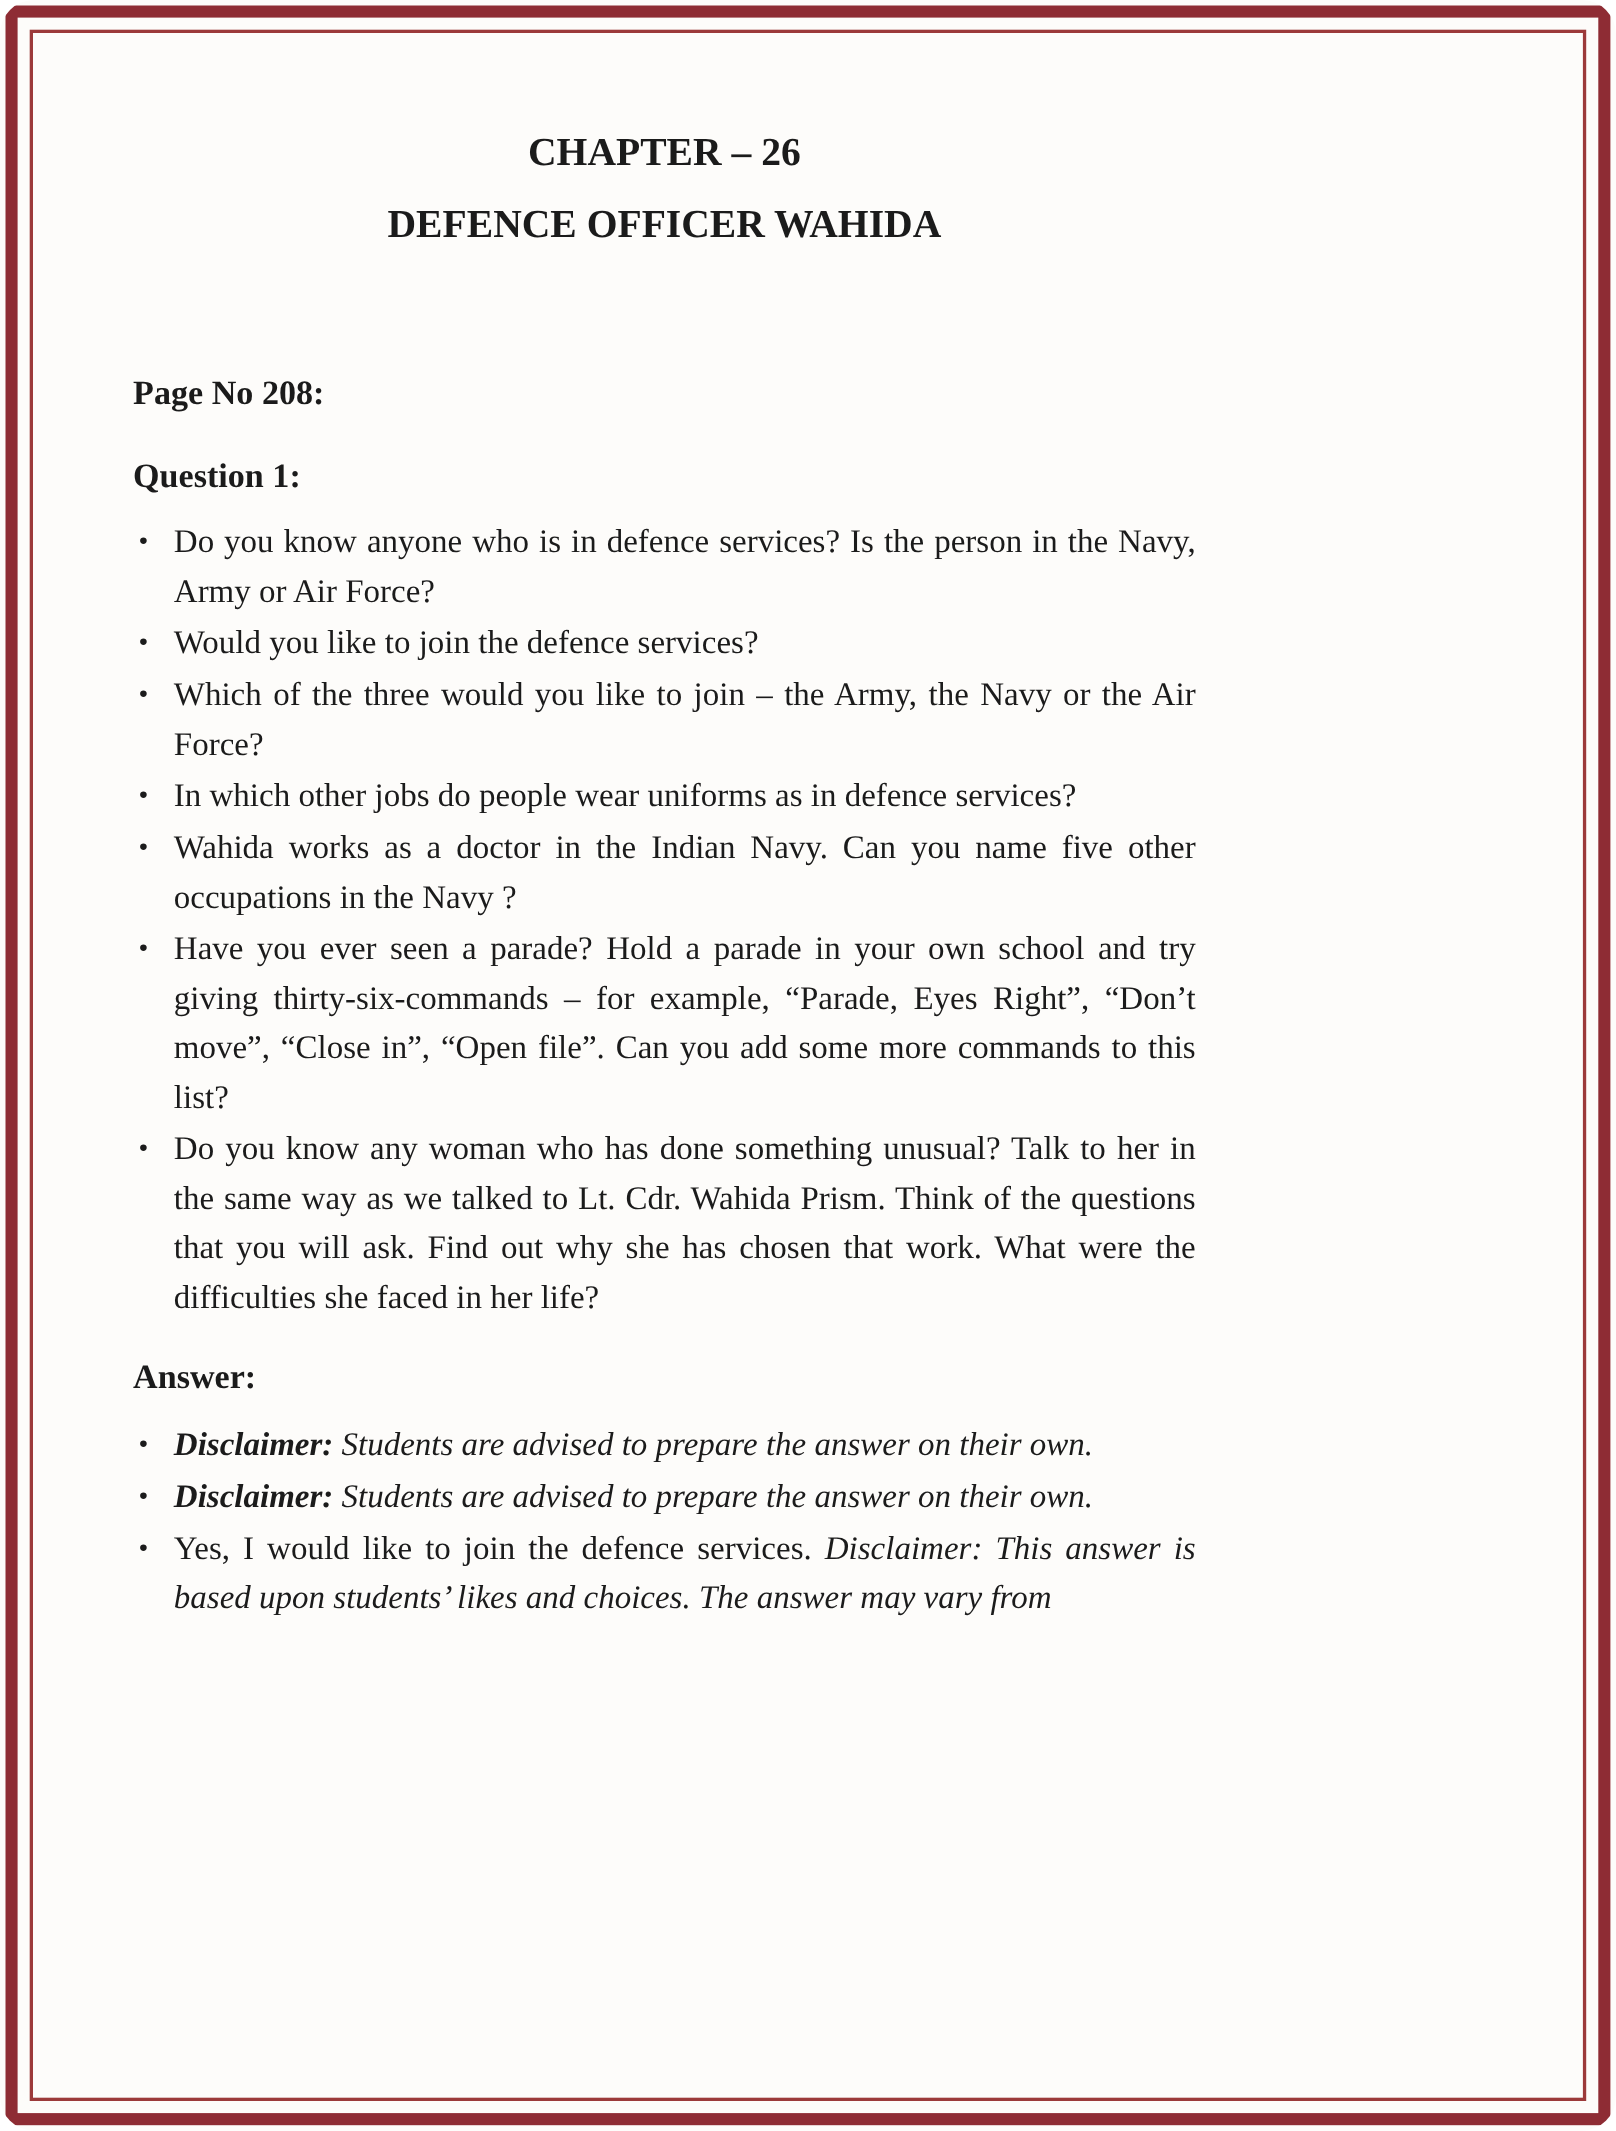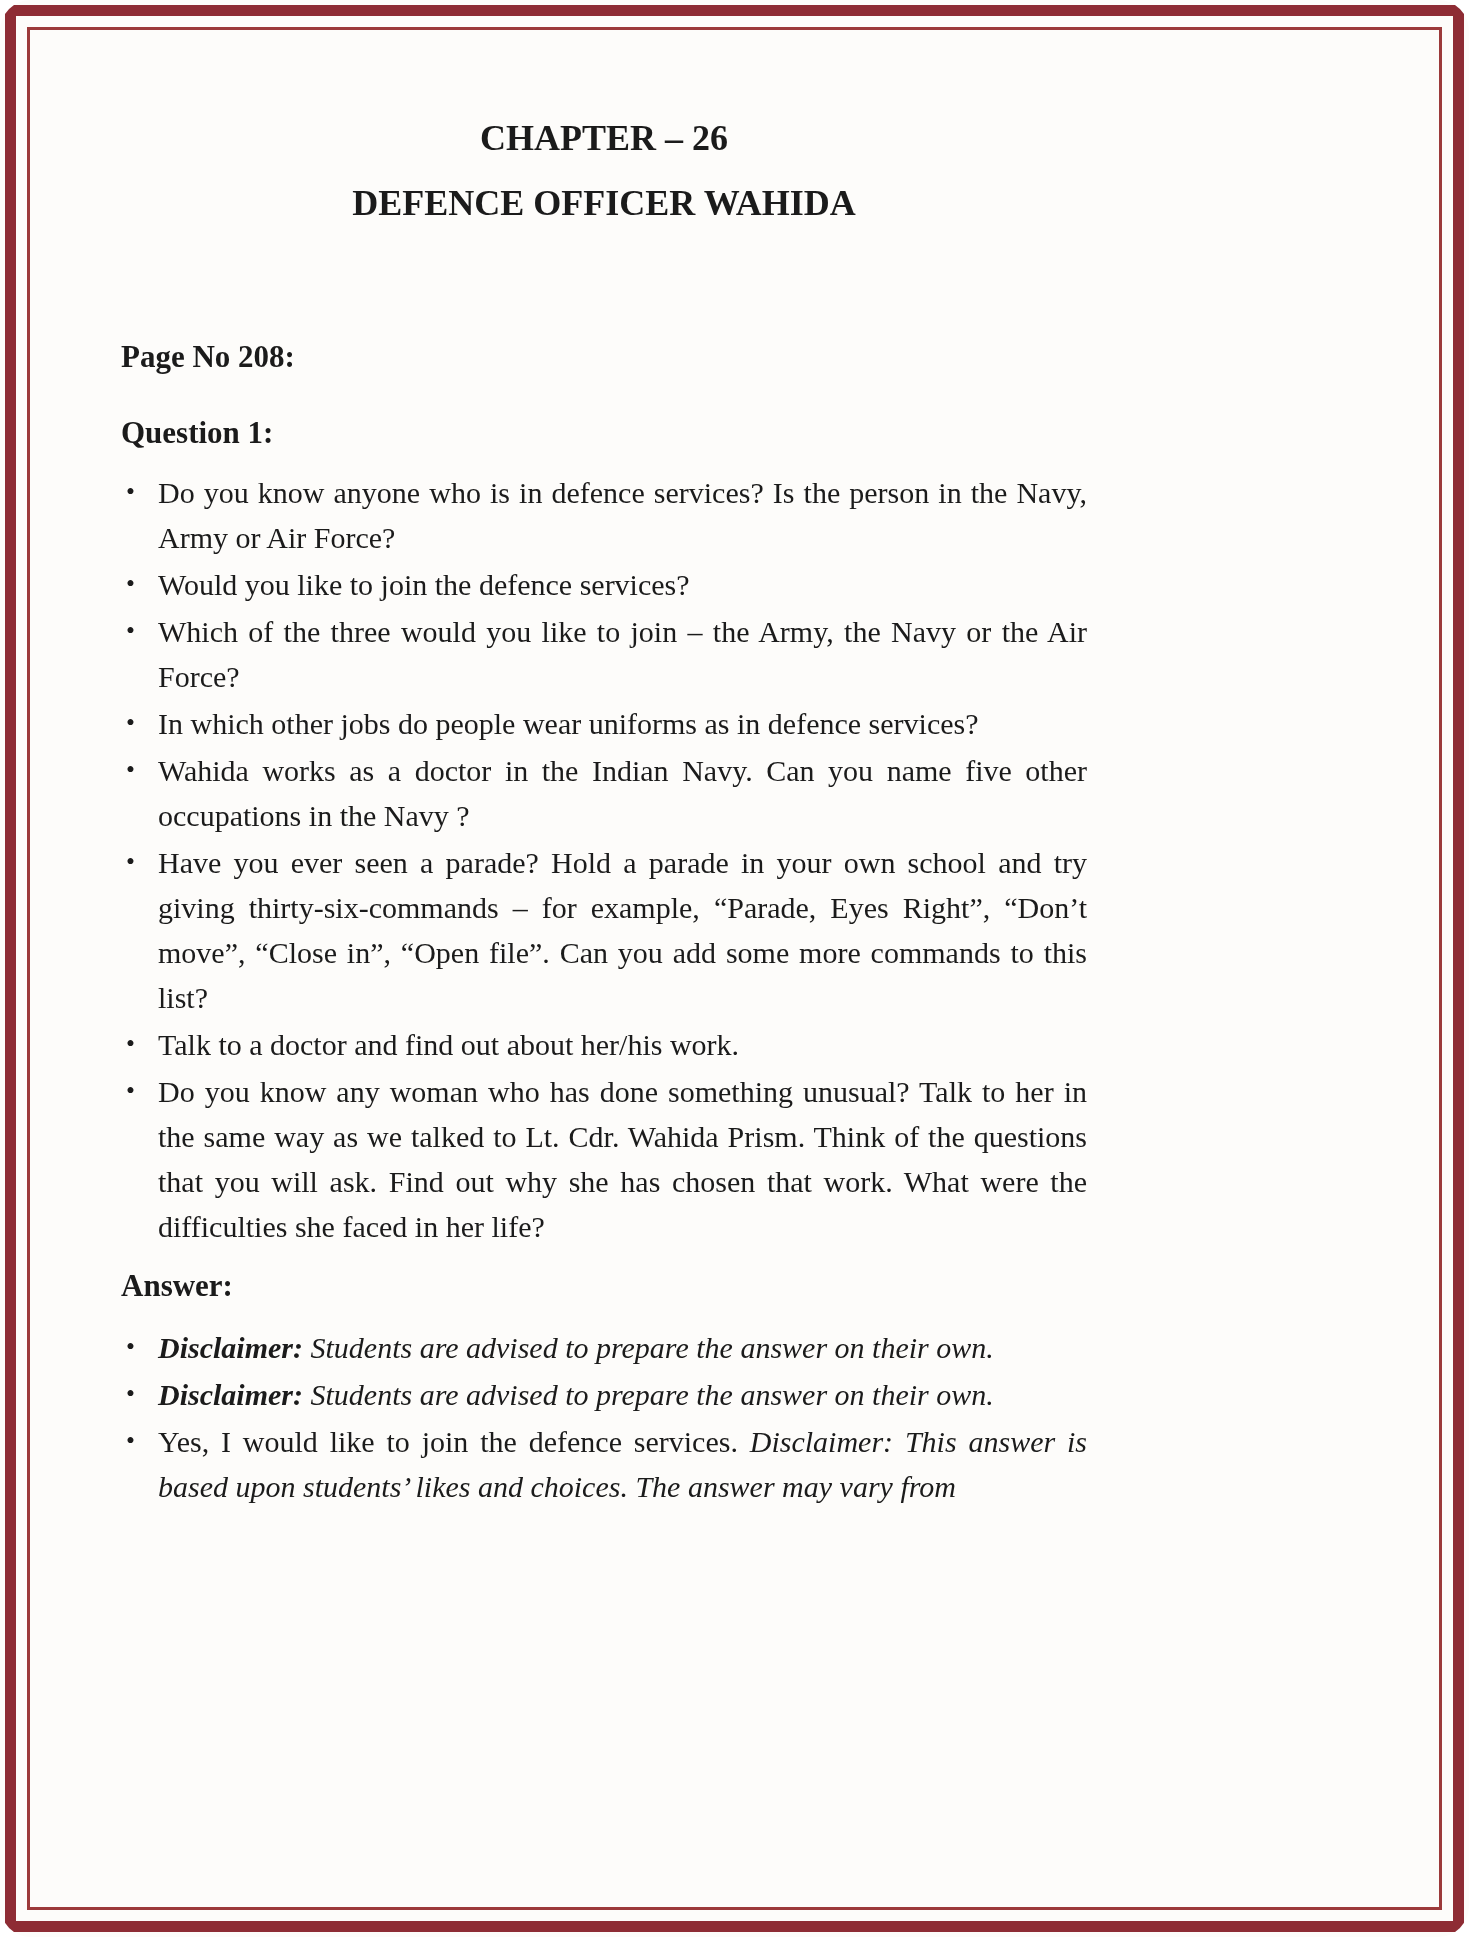--- a/index.html
+++ b/index.html
@@ -103,7 +103,6 @@
       <li>In which other jobs do people wear uniforms as in defence services?</li>
       <li>Wahida works as a doctor in the Indian Navy. Can you name five other occupations in the Navy ?</li>
       <li>Have you ever seen a parade? Hold a parade in your own school and try giving thirty-six-commands – for example, “Parade, Eyes Right”, “Don’t move”, “Close in”, “Open file”. Can you add some more commands to this list?</li>
-      <li>Talk to a doctor and find out about her/his work.</li>
       <li>Do you know any woman who has done something unusual? Talk to her in the same way as we talked to Lt. Cdr. Wahida Prism. Think of the questions that you will ask. Find out why she has chosen that work. What were the difficulties she faced in her life?</li>
     </ul>
 

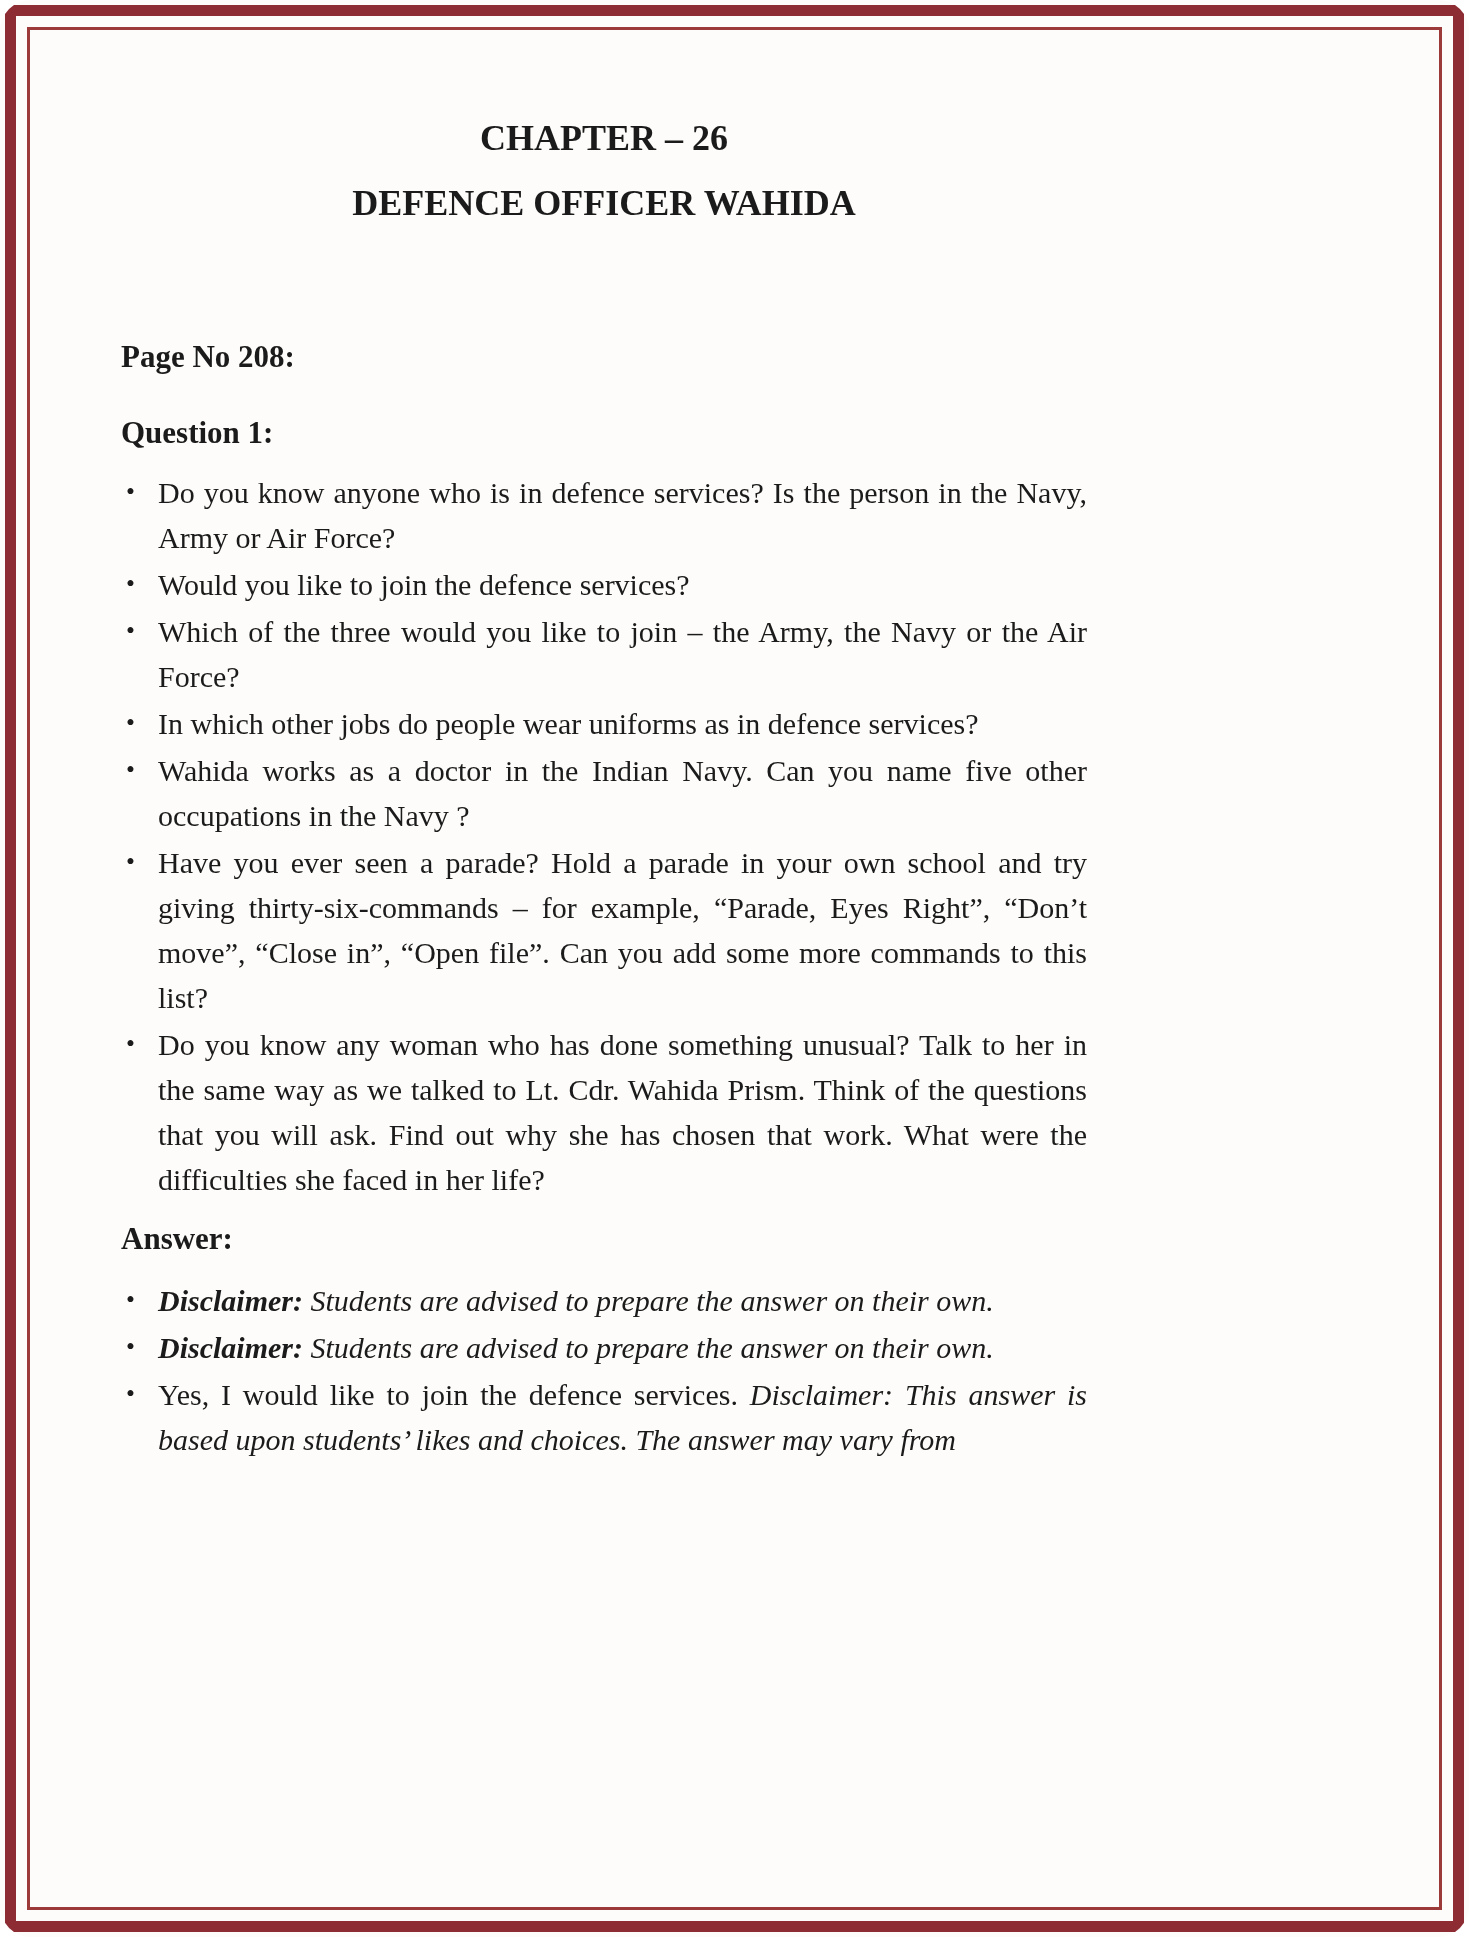--- a/index.html
+++ b/index.html
@@ -54,7 +54,7 @@
   }
   .page-no        { margin-top: 108px; }
   .question-label { margin-top: 32px; margin-bottom: 16px; }
-  .answer-label   { margin-top: 15px; margin-bottom: 18px; }
+  .answer-label   { margin-top: 28px; margin-bottom: 18px; }
 
   ul.bullet-list {
     list-style: none;

